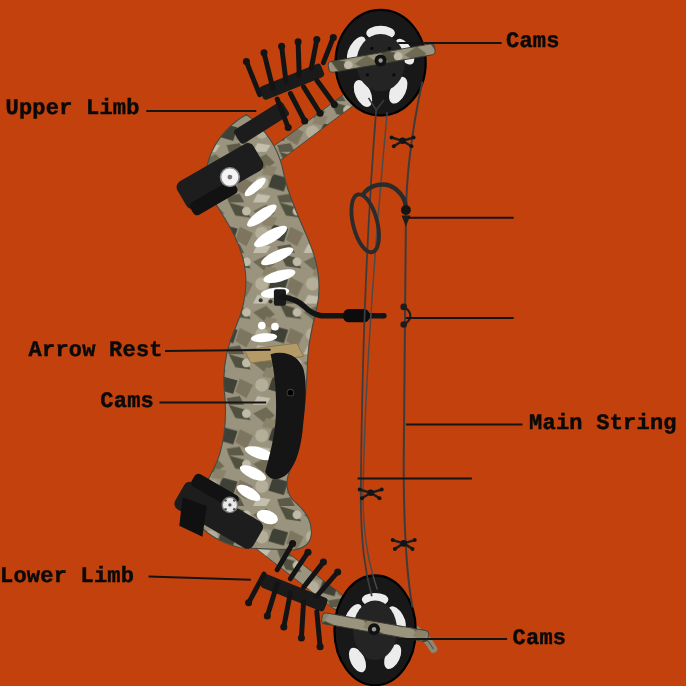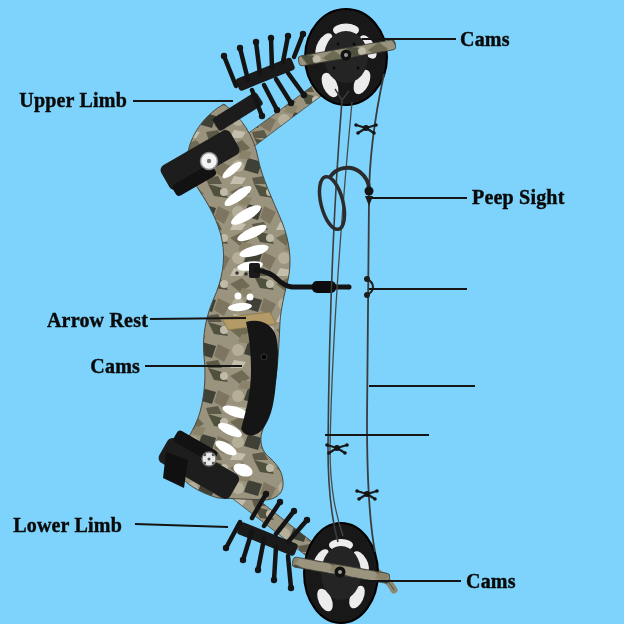--- a/index.html
+++ b/index.html
@@ -4,8 +4,8 @@
 <style>
   html,body{margin:0;padding:0;background:#fff;}
   #stage{
-    position:relative;width:624px;height:624px;background:#7dd3fc;overflow:hidden;
-    font-family:Liberation Serif, serif;
+    position:relative;width:624px;height:624px;background:#c2410c;overflow:hidden;
+    font-family:Liberation Mono, monospace;
   }
   #bow-svg{position:absolute;left:0;top:0;}
   .label{

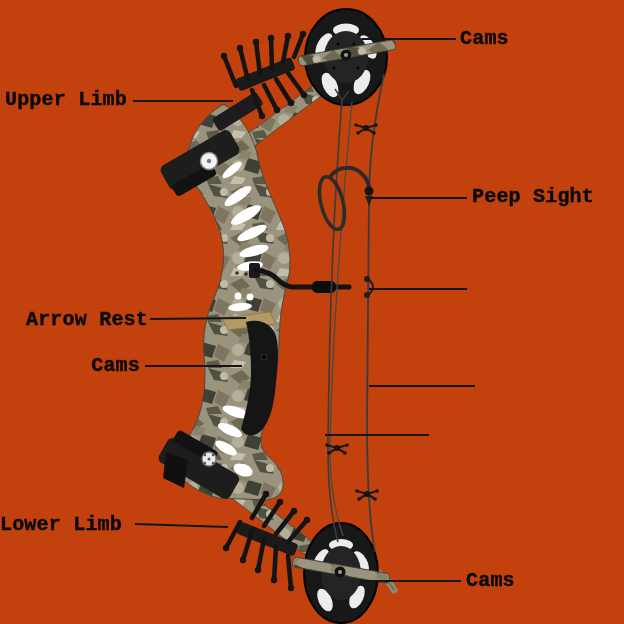--- a/index.html
+++ b/index.html
@@ -285,7 +285,6 @@
 
   <div class="label" style="left:460px;top:28px;">Cams</div>
   <div class="label" style="right:497px;top:89px;">Upper Limb</div>
-  <div class="label" style="left:472px;top:186px;">Peep Sight</div>
   <div class="label" style="right:476px;top:309px;">Arrow Rest</div>
   <div class="label" style="right:484px;top:355px;">Cams</div>
   <div class="label" style="right:502px;top:514px;">Lower Limb</div>

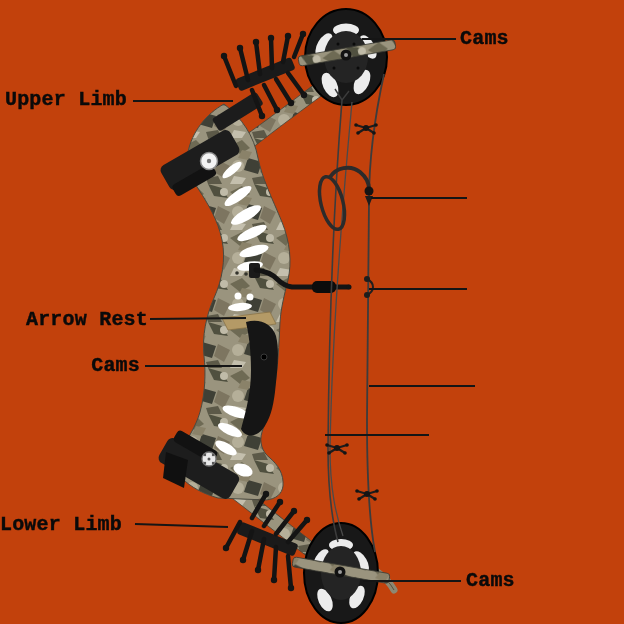--- a/index.html
+++ b/index.html
@@ -287,6 +287,7 @@
   <div class="label" style="right:497px;top:89px;">Upper Limb</div>
   <div class="label" style="right:476px;top:309px;">Arrow Rest</div>
   <div class="label" style="right:484px;top:355px;">Cams</div>
+  <div class="label" style="left:481px;top:375px;">Main String</div>
   <div class="label" style="right:502px;top:514px;">Lower Limb</div>
   <div class="label" style="left:466px;top:570px;">Cams</div>
 

